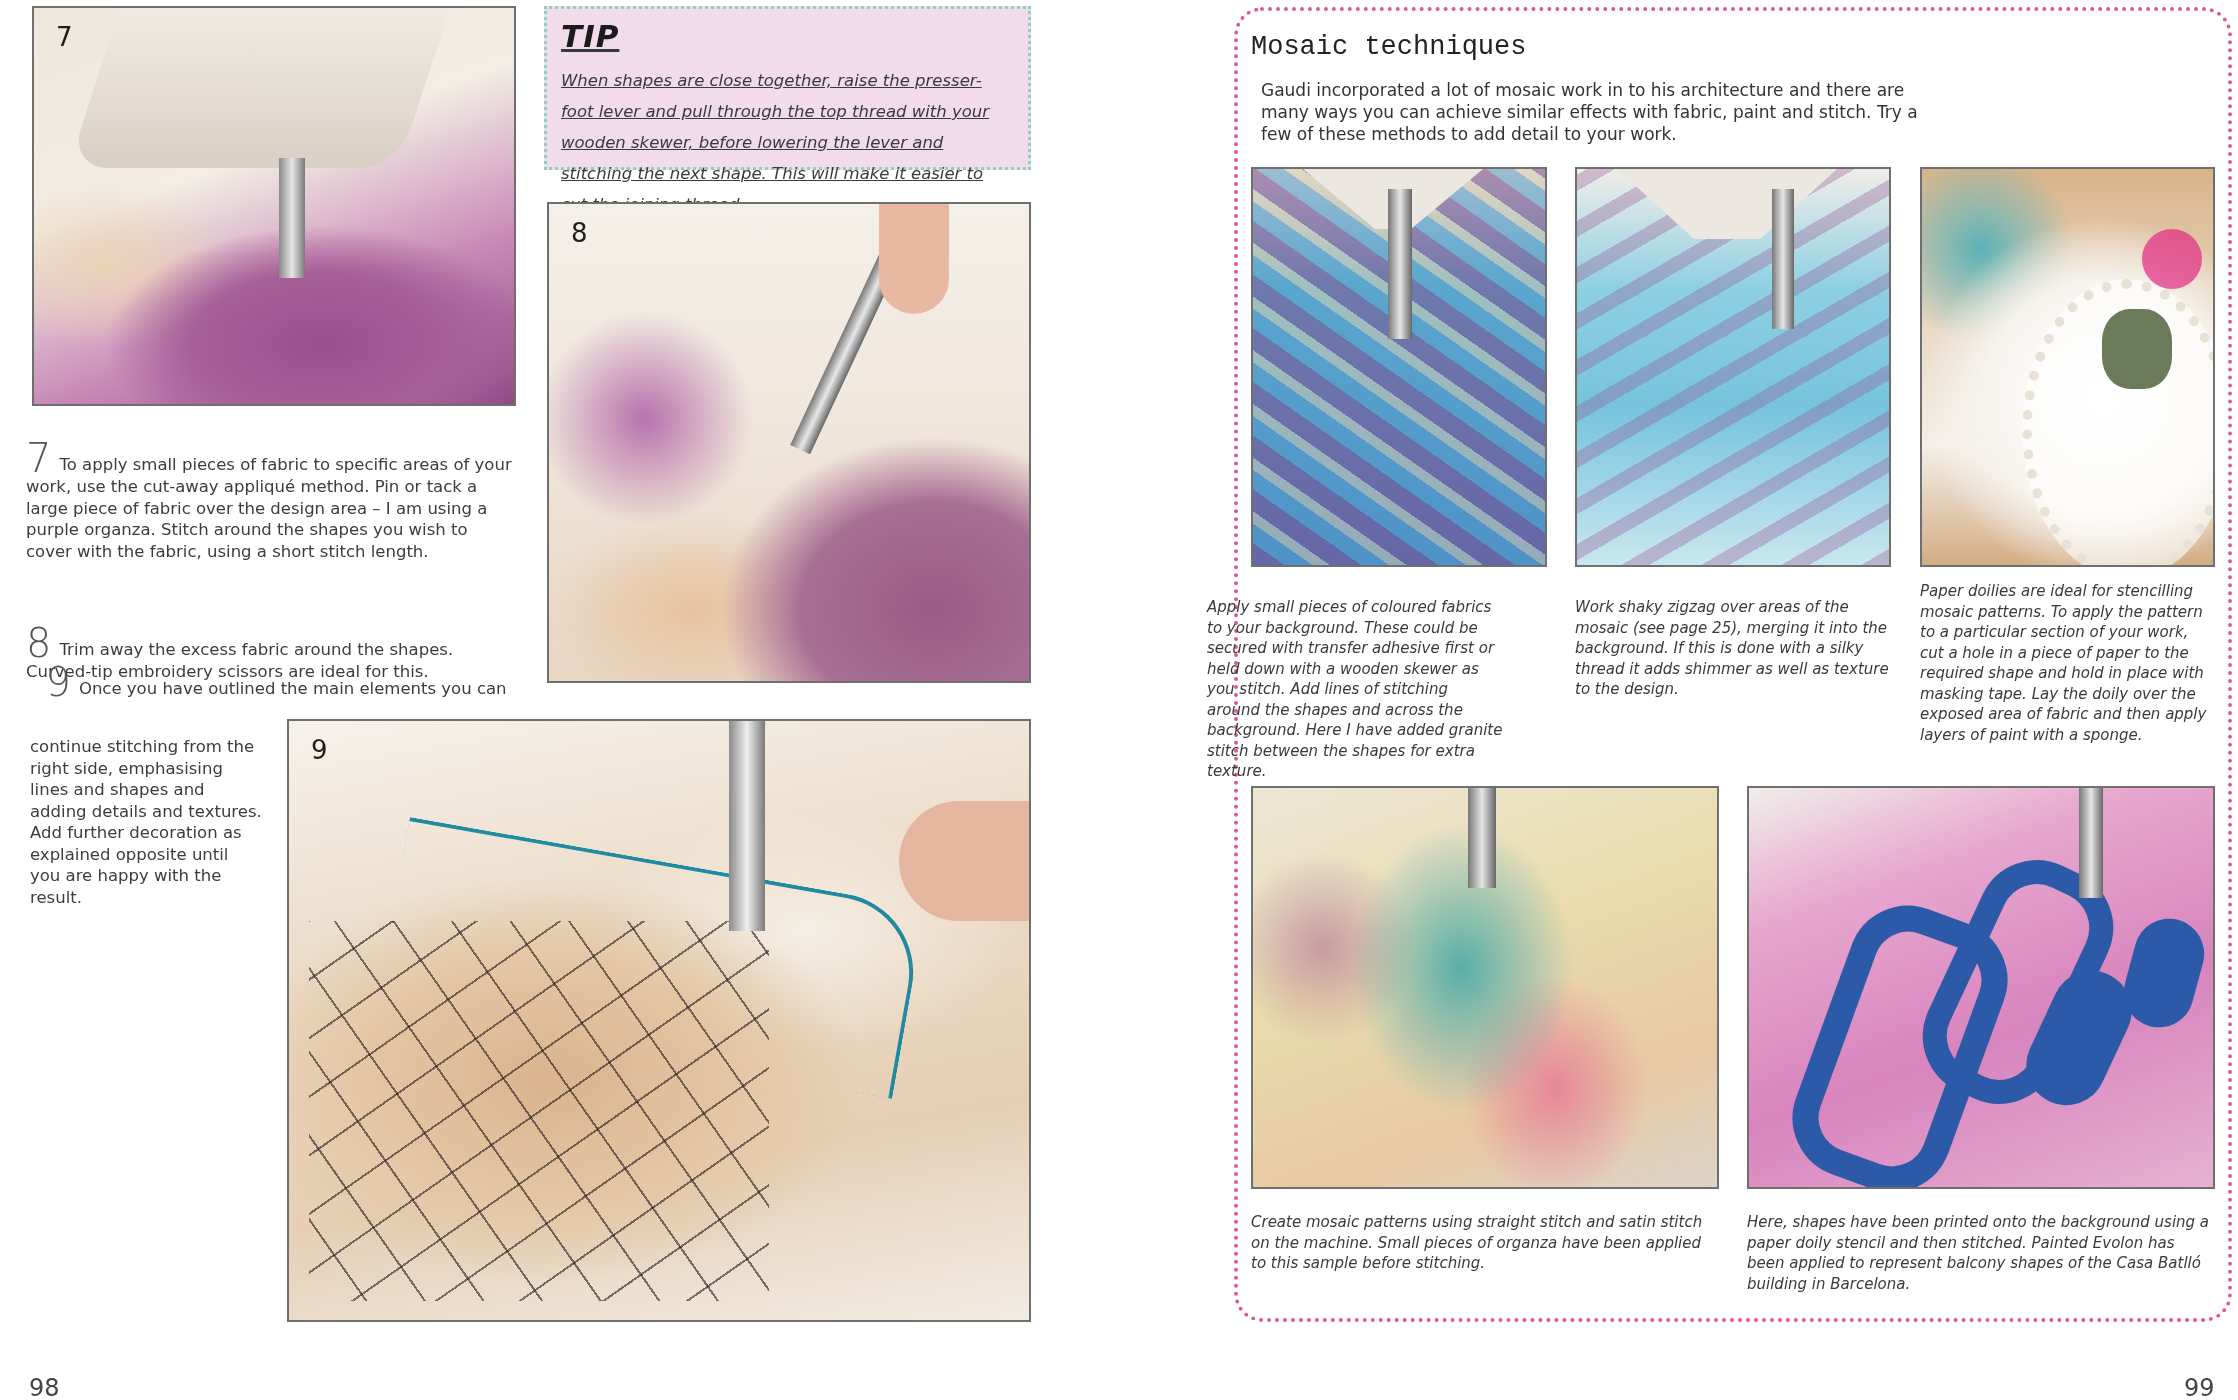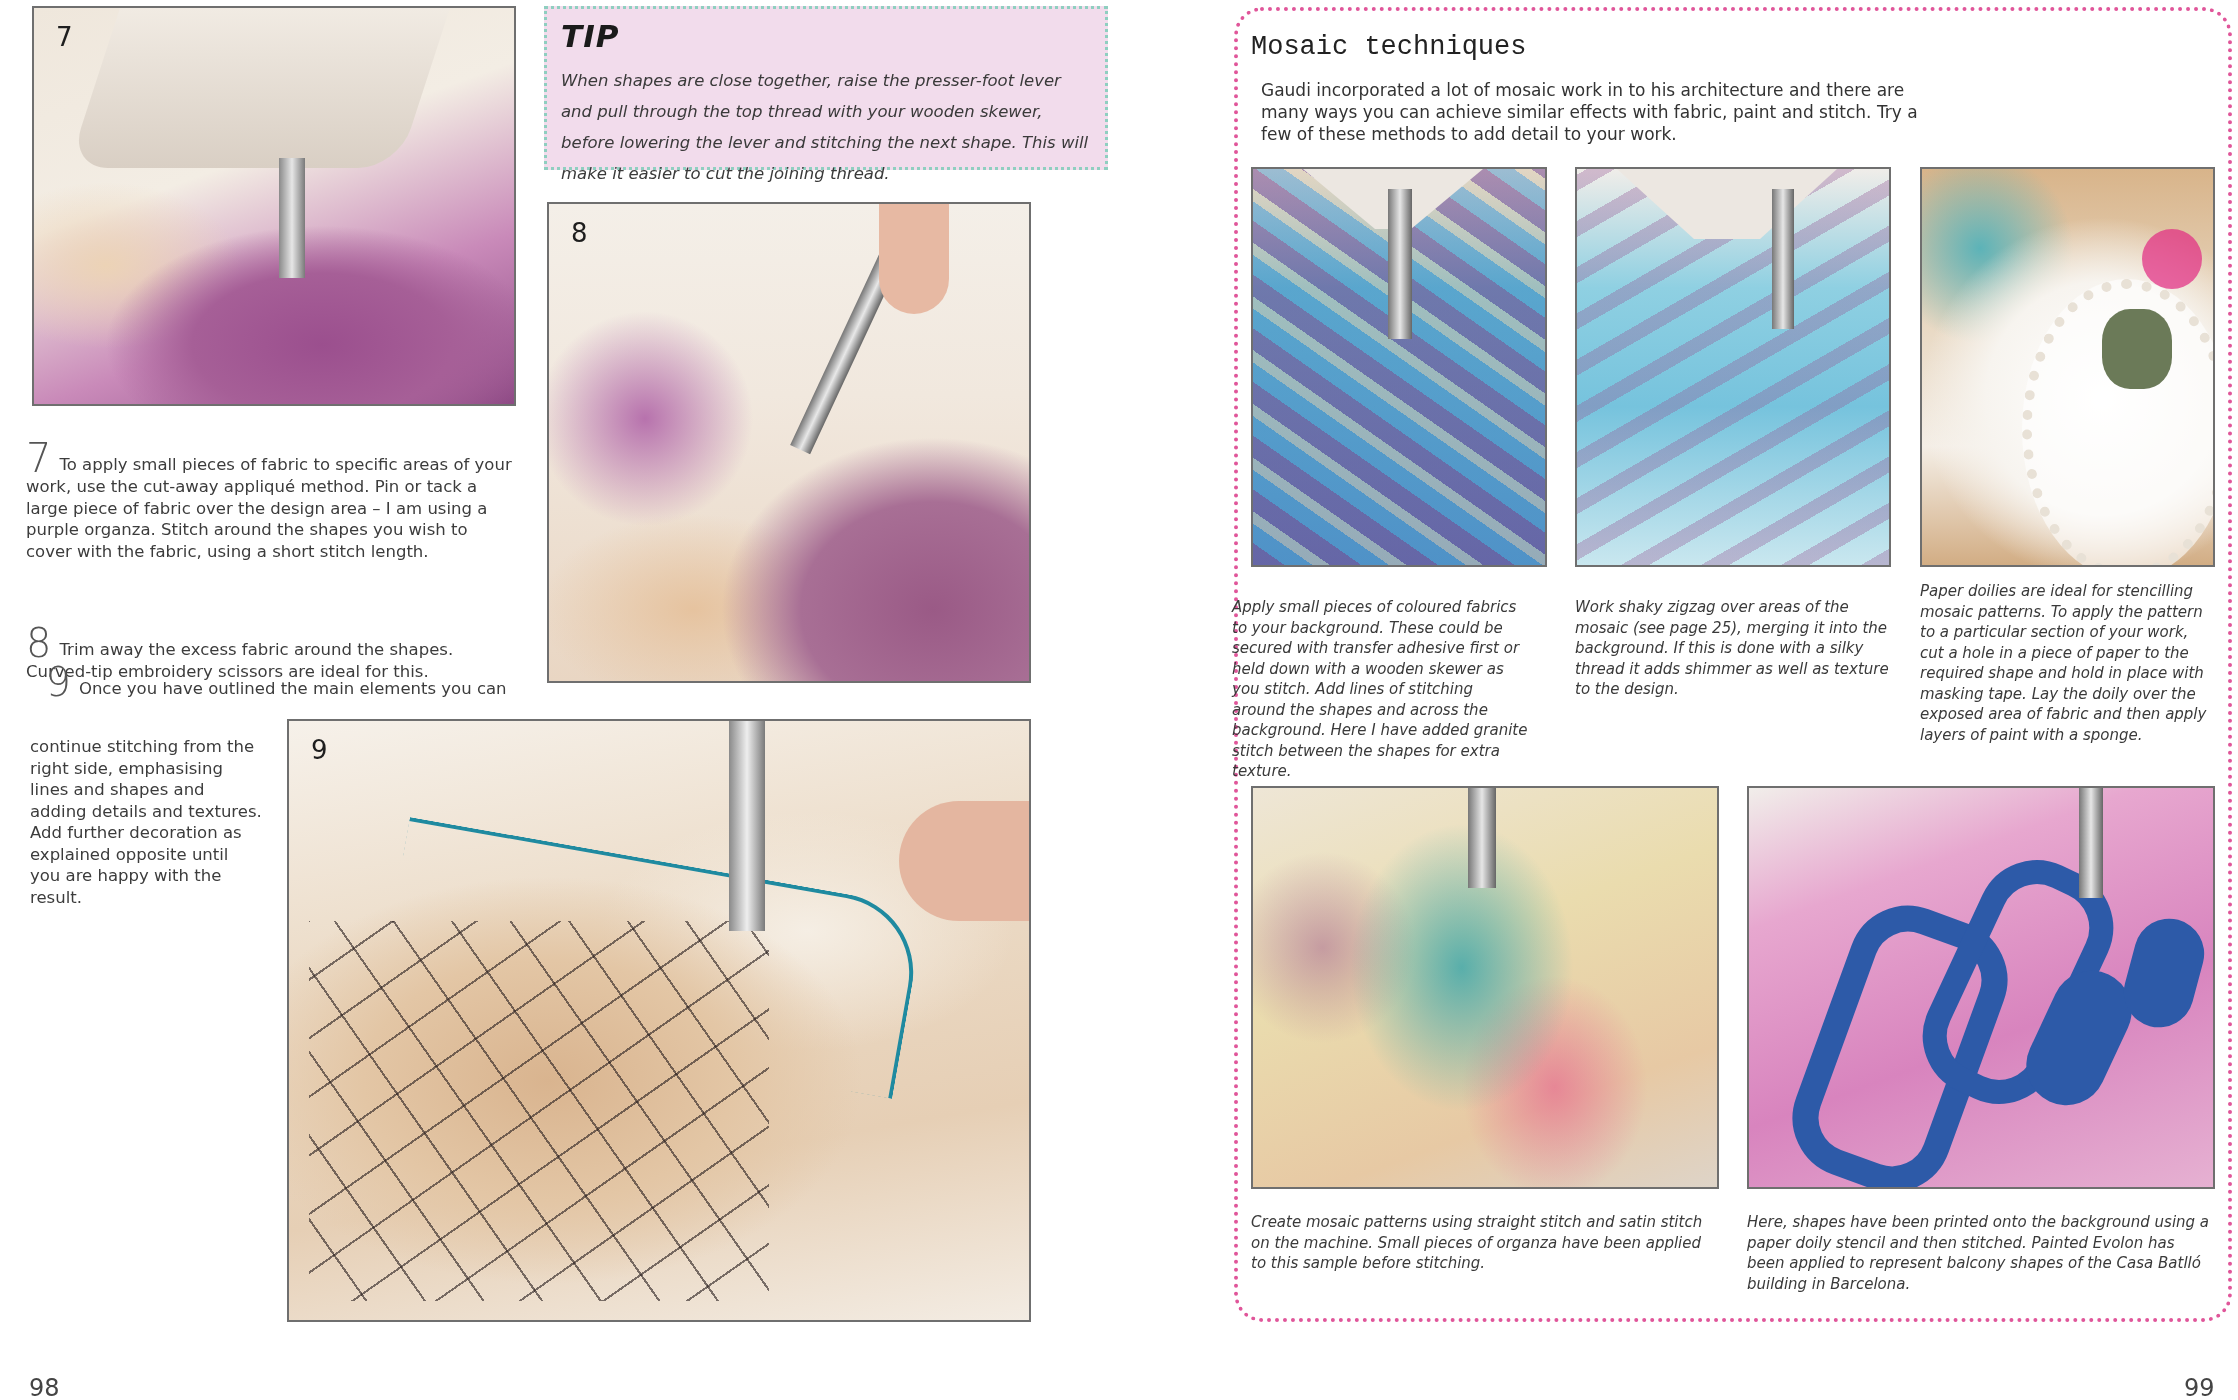--- a/index.html
+++ b/index.html
@@ -10,8 +10,8 @@
   .photo .num { position:absolute; left:22px; top:14px; font-size:26px; color:#1e1e1e; font-family:"DejaVu Sans", sans-serif; }
   .step { position:absolute; font-size:16.5px; line-height:21.5px; color:#3c3c3c; }
   .step .big { font-size:40px; line-height:36px; color:#555; font-weight:300; margin-right:8px; vertical-align:-2px; }
-  .tip { position:absolute; left:544px; top:6px; width:564px; height:164px; background:#f2dcec;
-         border:3px dotted #8fcfc0; box-sizing:border-box; padding:10px 14px; }
+  .tip { position:absolute; left:544px; top:6px; width:487px; height:164px; background:#f2dcec;
+         border:3px dotted #8fcfc0; box-sizing:border-box; padding:10px 14px;text-decoration:underline; }
   .tip h3 { margin:0; font-size:31px; font-style:italic; font-weight:bold; color:#1b1b1b; letter-spacing:1px; line-height:34px; }
   .tip p { margin:12px 0 0 0; font-size:16.5px; line-height:31px; font-style:italic; color:#3a3a3a; }
   .panel { position:absolute; left:1234px; top:7px; width:998px; height:1315px; border:4px dotted #e0569a;

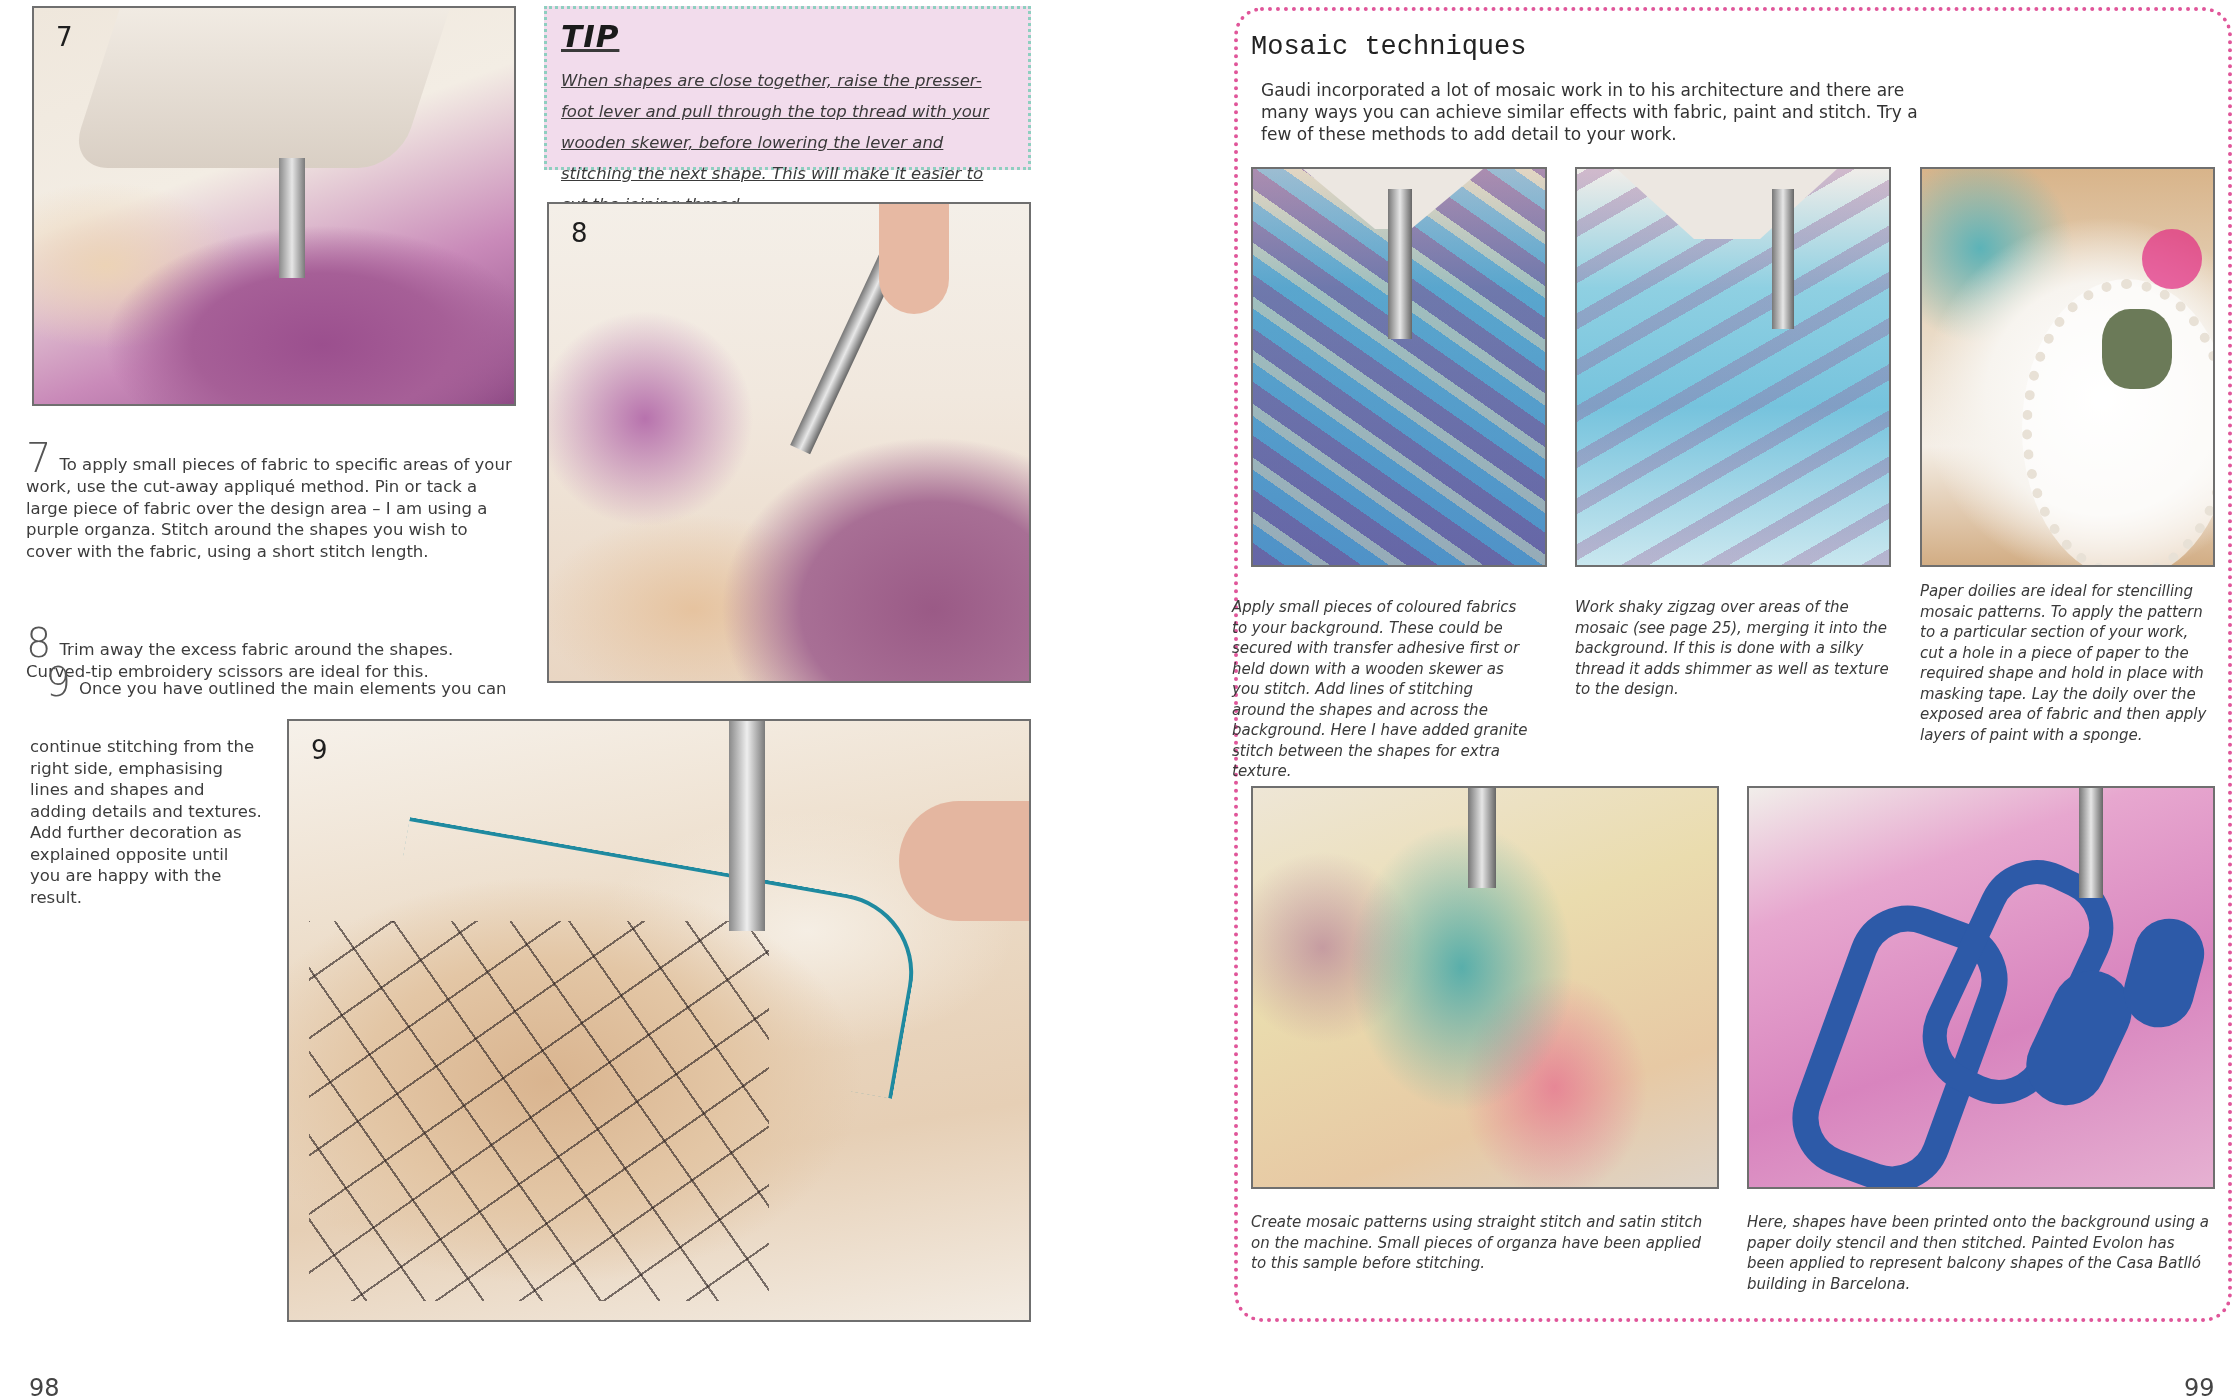--- a/index.html
+++ b/index.html
@@ -113,7 +113,7 @@
   <div class="abs" style="left:220px;top:60px;width:60px;height:60px;border-radius:50%;background:rgba(225,40,130,0.7);"></div>
 </div>
 
-<div class="cap" style="left:1232px;top:597px;width:296px;">Apply small pieces of coloured fabrics to your background. These could be secured with transfer adhesive first or held down with a wooden skewer as you stitch. Add lines of stitching around the shapes and across the background. Here I have added granite stitch between the shapes for extra texture.</div>
+<div class="cap" style="left:1207px;top:597px;width:296px;">Apply small pieces of coloured fabrics to your background. These could be secured with transfer adhesive first or held down with a wooden skewer as you stitch. Add lines of stitching around the shapes and across the background. Here I have added granite stitch between the shapes for extra texture.</div>
 <div class="cap" style="left:1575px;top:597px;width:316px;">Work shaky zigzag over areas of the mosaic (see page 25), merging it into the background. If this is done with a silky thread it adds shimmer as well as texture to the design.</div>
 <div class="cap" style="left:1920px;top:581px;width:295px;">Paper doilies are ideal for stencilling mosaic patterns. To apply the pattern to a particular section of your work, cut a hole in a piece of paper to the required shape and hold in place with masking tape. Lay the doily over the exposed area of fabric and then apply layers of paint with a sponge.</div>
 

